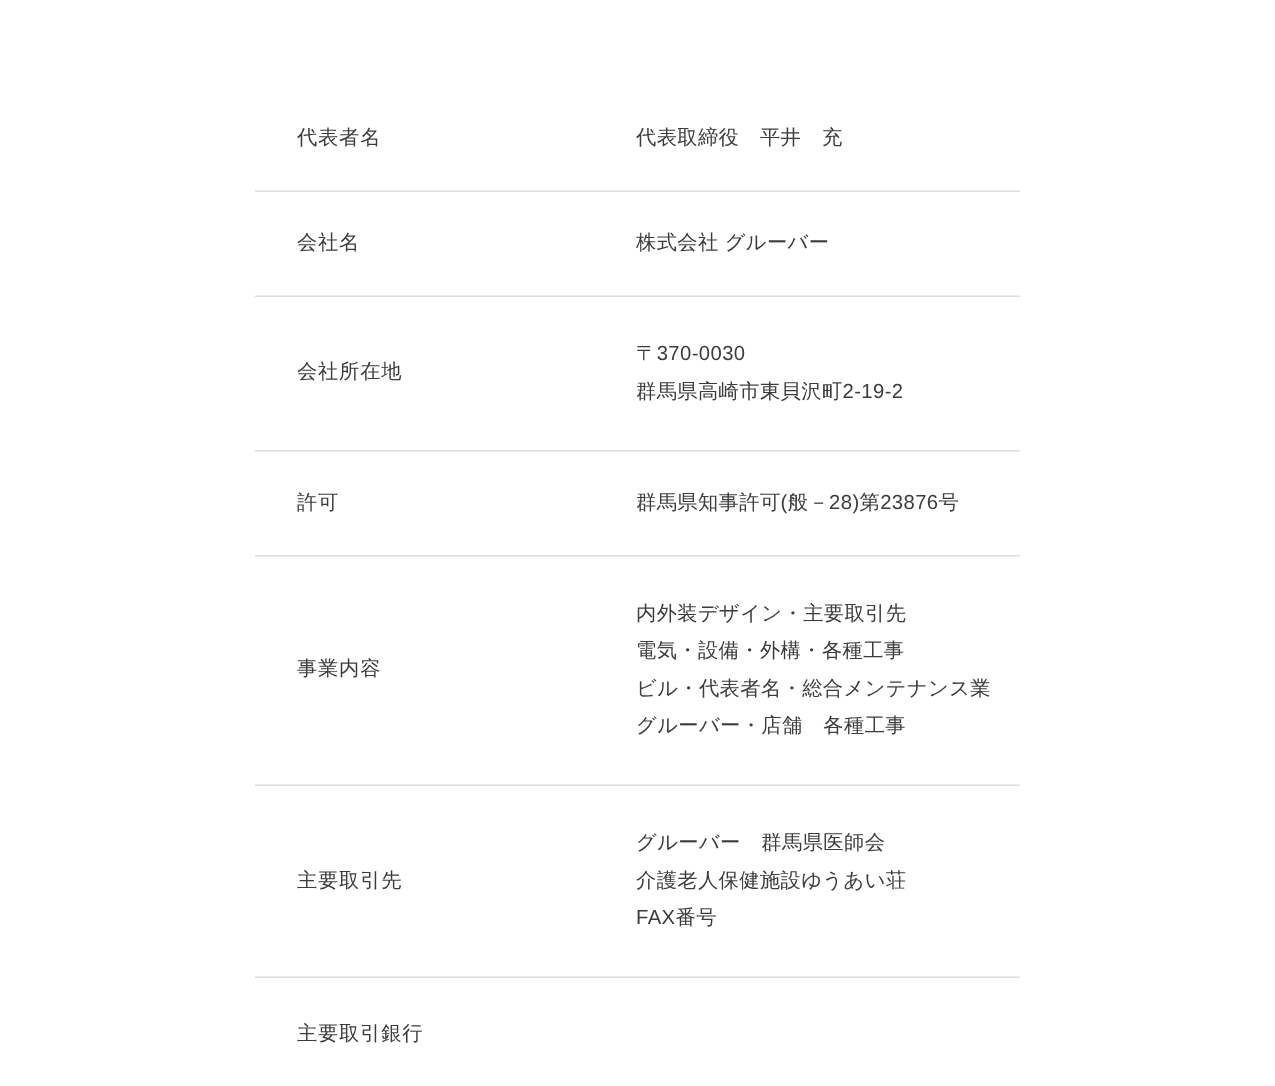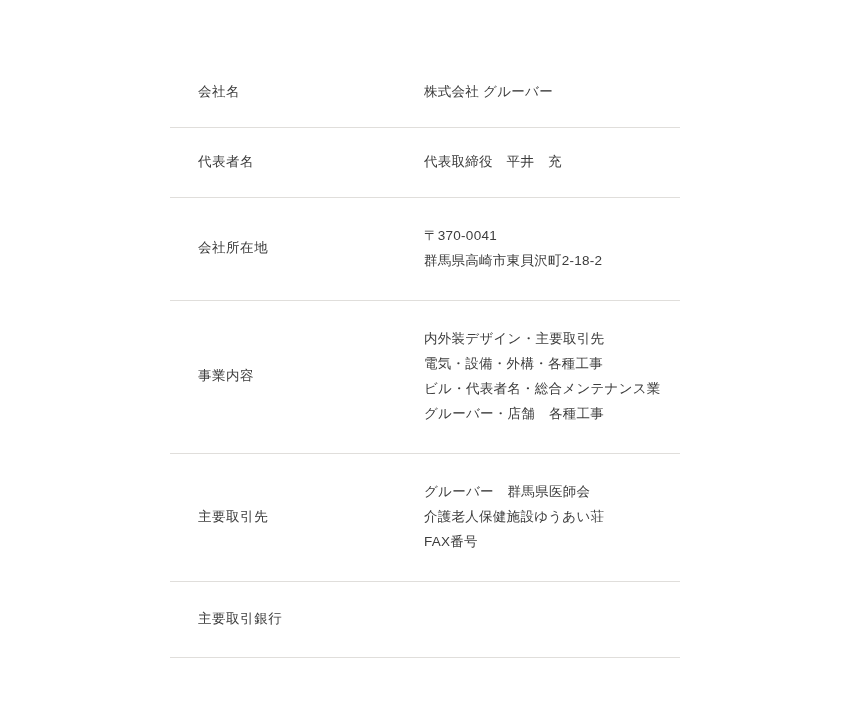--- a/index.html
+++ b/index.html
@@ -66,18 +66,18 @@
   <table class="company-table">
     <tbody>
       <tr>
+        <th>代表者名</th>
+        <td>
+          <div class="cell-lines">
+            <div>代表取締役　平井　充</div>
+          </div>
+        </td>
+      </tr>
+      <tr>
         <th>会社名</th>
         <td>
           <div class="cell-lines">
             <div>株式会社 グルーバー</div>
-          </div>
-        </td>
-      </tr>
-      <tr>
-        <th>代表者名</th>
-        <td>
-          <div class="cell-lines">
-            <div>代表取締役　平井　充</div>
           </div>
         </td>
       </tr>

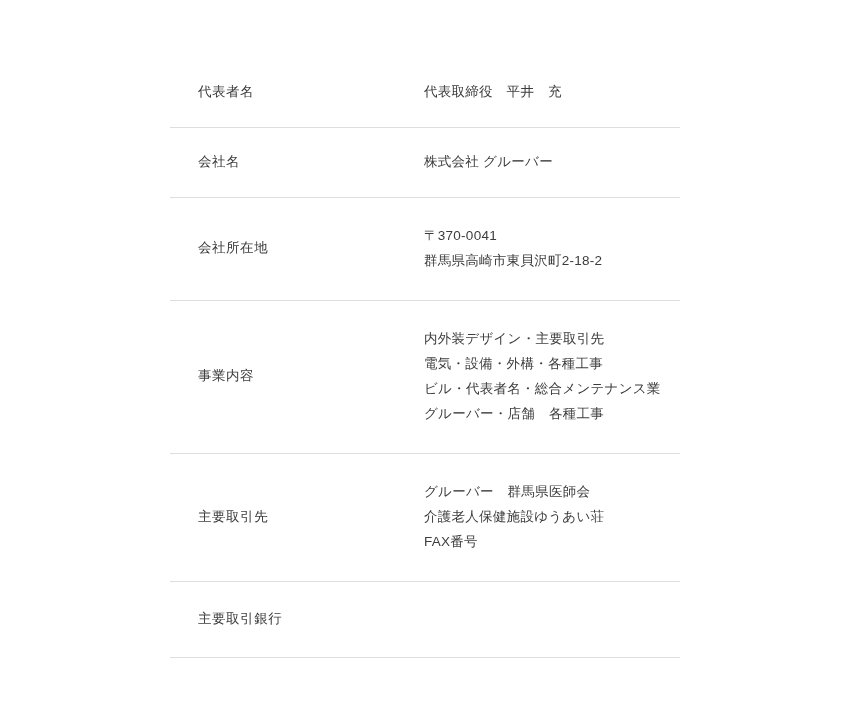--- a/index.html
+++ b/index.html
@@ -85,7 +85,7 @@
         <th>会社所在地</th>
         <td>
           <div class="cell-lines">
-            <div>〒370-0041</div>
+            <div>〒370-0030</div>
             <div>群馬県高崎市東貝沢町2-18-2</div>
           </div>
         </td>

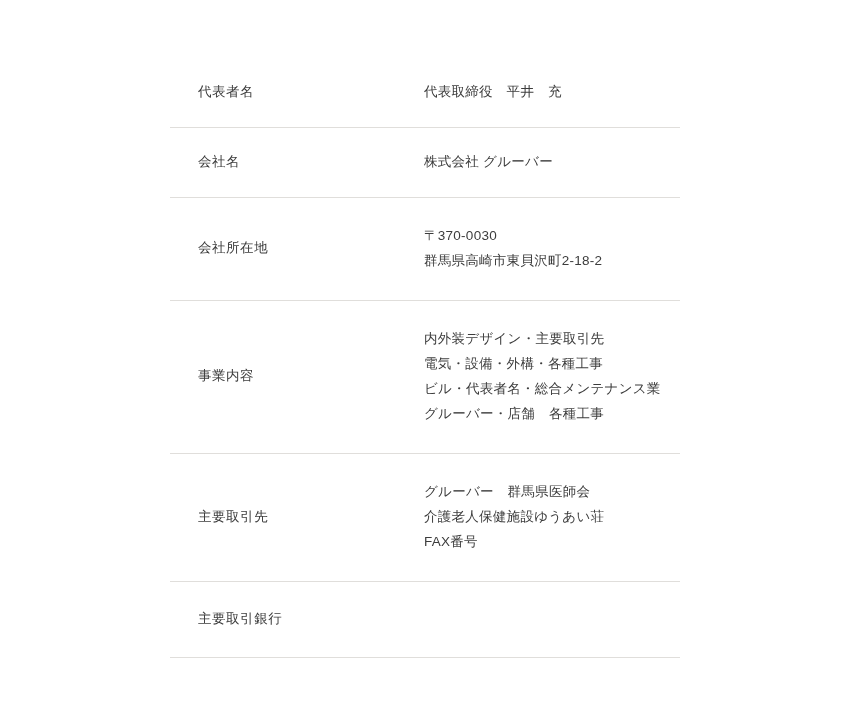--- a/index.html
+++ b/index.html
@@ -86,7 +86,7 @@
         <td>
           <div class="cell-lines">
             <div>〒370-0030</div>
-            <div>群馬県高崎市東貝沢町2-18-2</div>
+            <div>群馬県高崎市東貝沢町2-19-2</div>
           </div>
         </td>
       </tr>

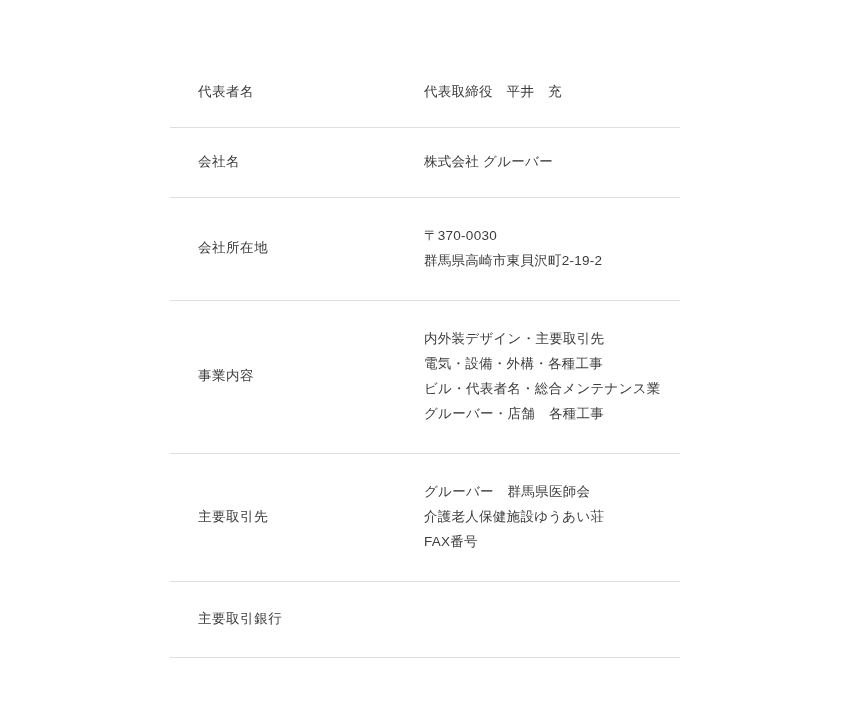--- a/index.html
+++ b/index.html
@@ -90,6 +90,14 @@
           </div>
         </td>
       </tr>
+      <tr>
+        <th>許可</th>
+        <td>
+          <div class="cell-lines">
+            <div>群馬県知事許可(般－28)第23876号</div>
+          </div>
+        </td>
+      </tr>
       <tr class="row-tall">
         <th>事業内容</th>
         <td>

